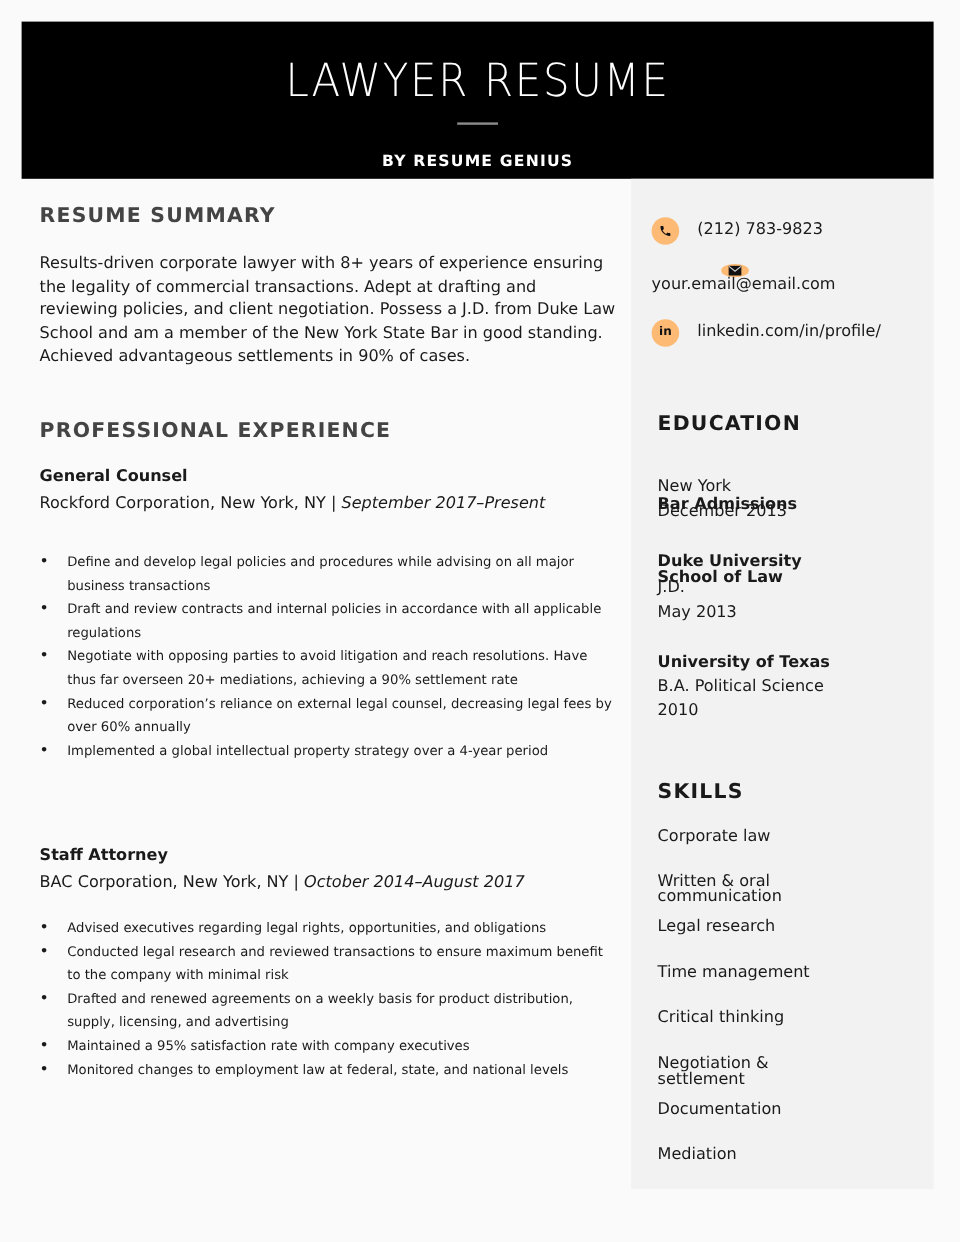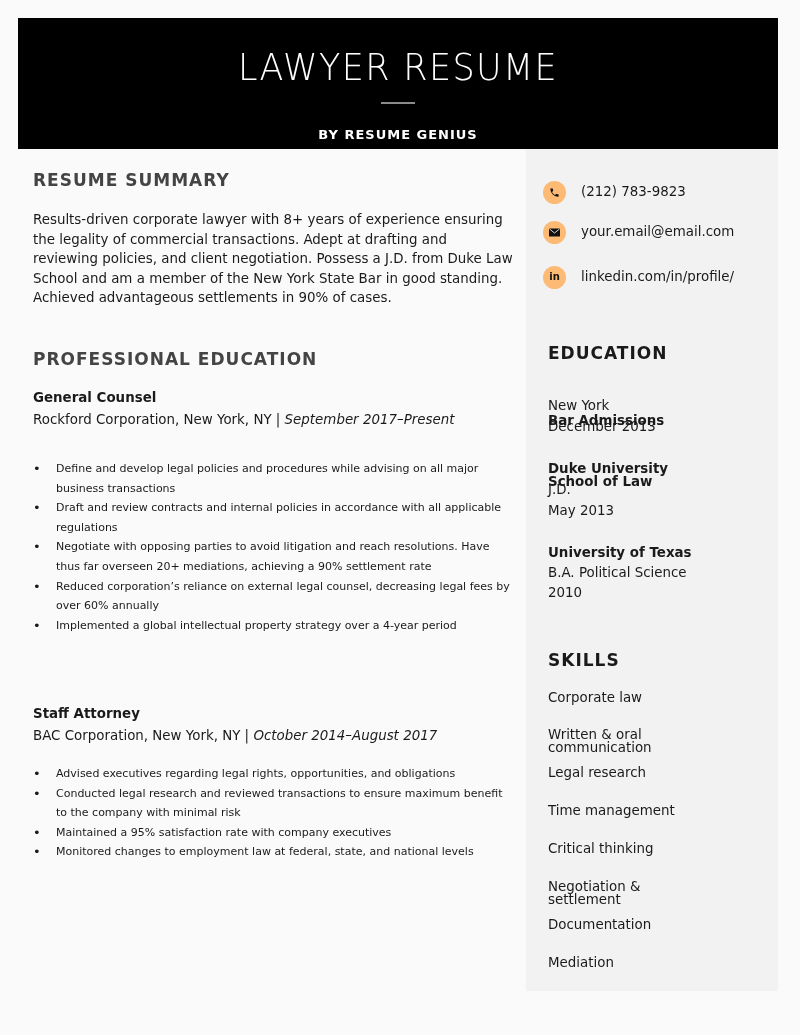--- a/index.html
+++ b/index.html
@@ -126,7 +126,7 @@
     </span>
     <span class="contact-text">(212) 783-9823</span>
   </div>
-  <div class="contact-row" style="top:220px;">
+  <div class="contact-row" style="top:220px;flex-direction:column;">
     <span class="contact-icon">
       <svg width="11" height="9" viewBox="0 0 22 16">
           <rect x="0" y="0" width="22" height="16" rx="1" fill="#111"></rect>

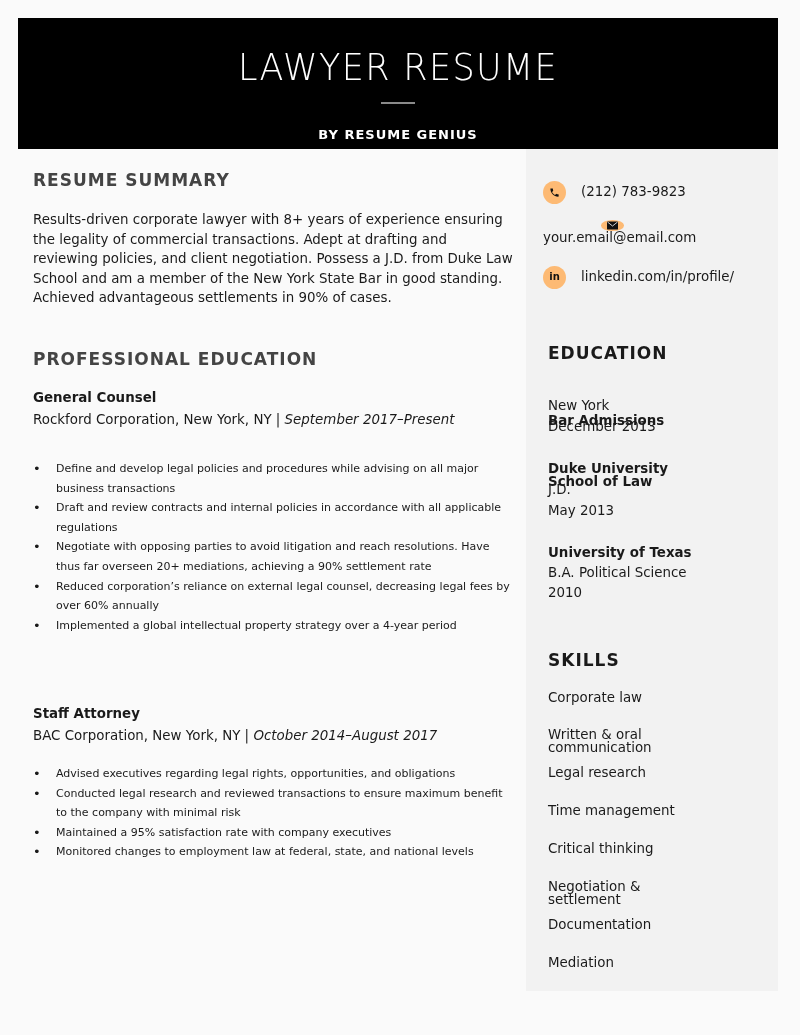--- a/index.html
+++ b/index.html
@@ -92,7 +92,7 @@
     <div class="sec-title" style="top:172px;">RESUME SUMMARY</div>
     <div class="para" style="top:210px;">Results-driven corporate lawyer with 8+ years of experience ensuring the legality of commercial transactions. Adept at drafting and reviewing policies, and client negotiation. Possess a J.D. from Duke Law School and am a member of the New York State Bar in good standing. Achieved advantageous settlements in 90% of cases.</div>
 
-    <div class="sec-title" style="top:351px;">PROFESSIONAL EDUCATION</div>
+    <div class="sec-title" style="top:351px;">PROFESSIONAL EXPERIENCE</div>
 
     <div class="job-title" style="top:391px;">General Counsel</div>
     <div class="job-meta" style="top:413px;">

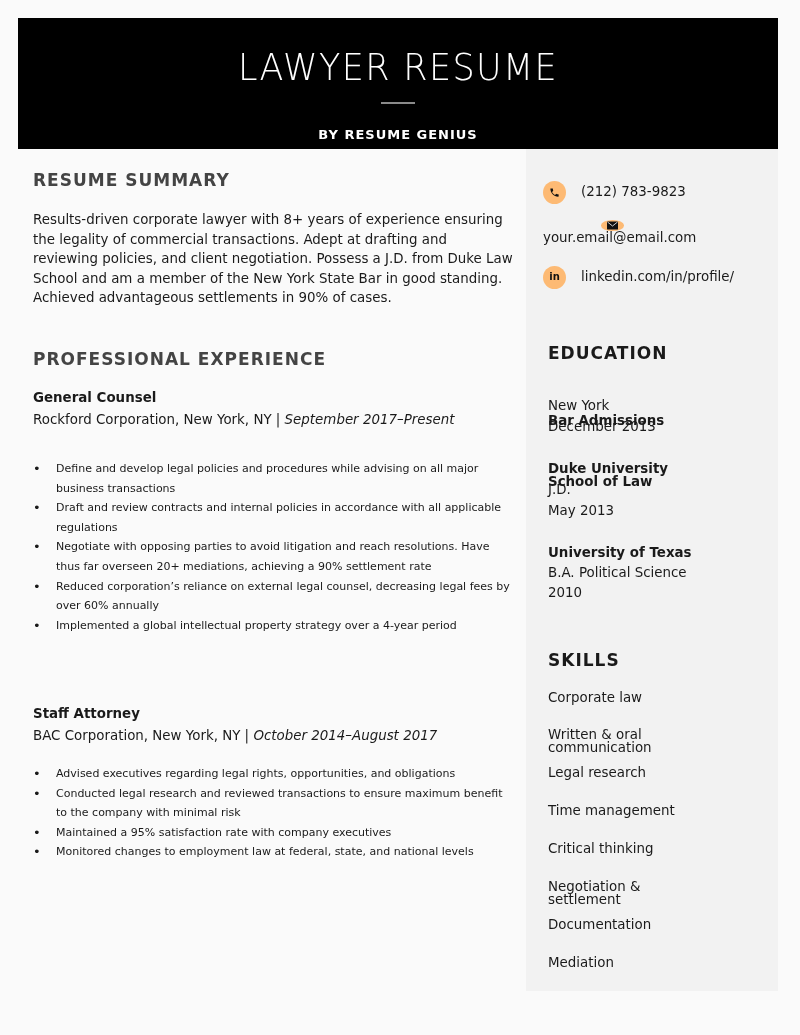--- a/index.html
+++ b/index.html
@@ -113,6 +113,7 @@
     <ul class="bullets" style="top:764px;">
       <li>Advised executives regarding legal rights, opportunities, and obligations</li>
       <li>Conducted legal research and reviewed transactions to ensure maximum benefit to the company with minimal risk</li>
+      <li>Drafted and renewed agreements on a weekly basis for product distribution, supply, licensing, and advertising</li>
       <li>Maintained a 95% satisfaction rate with company executives</li>
       <li>Monitored changes to employment law at federal, state, and national levels</li>
     </ul>

